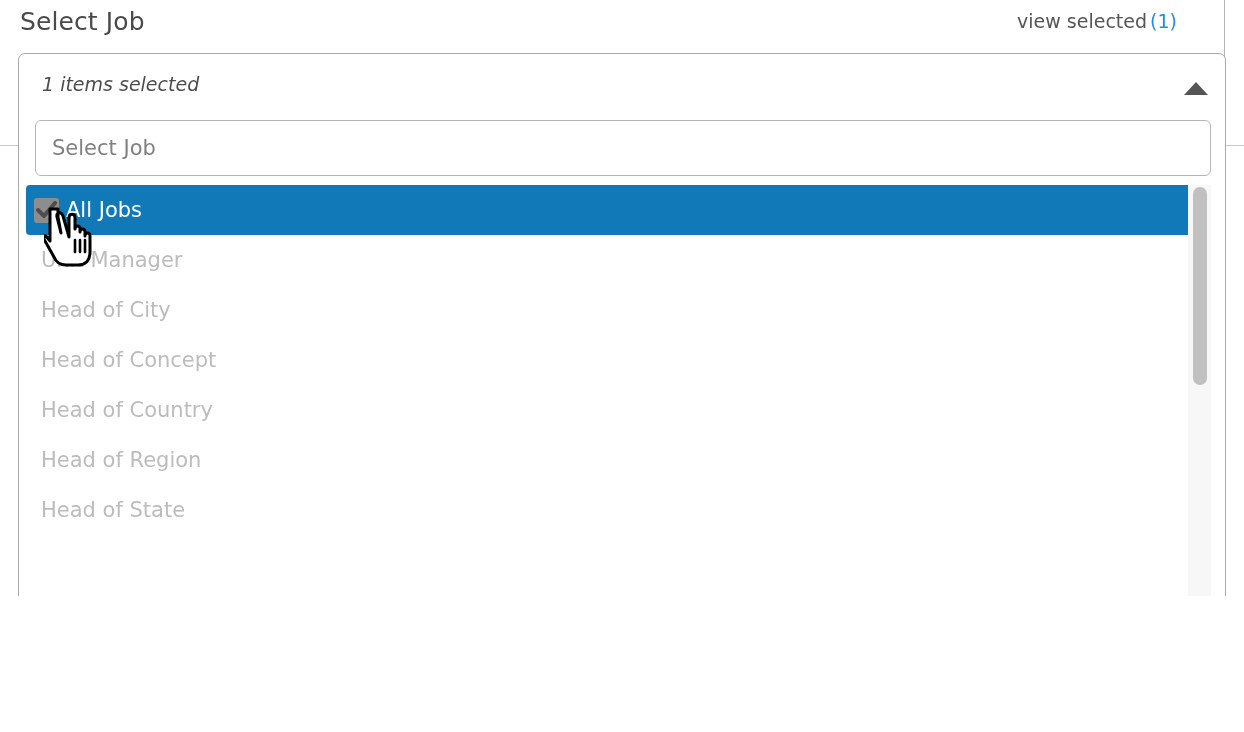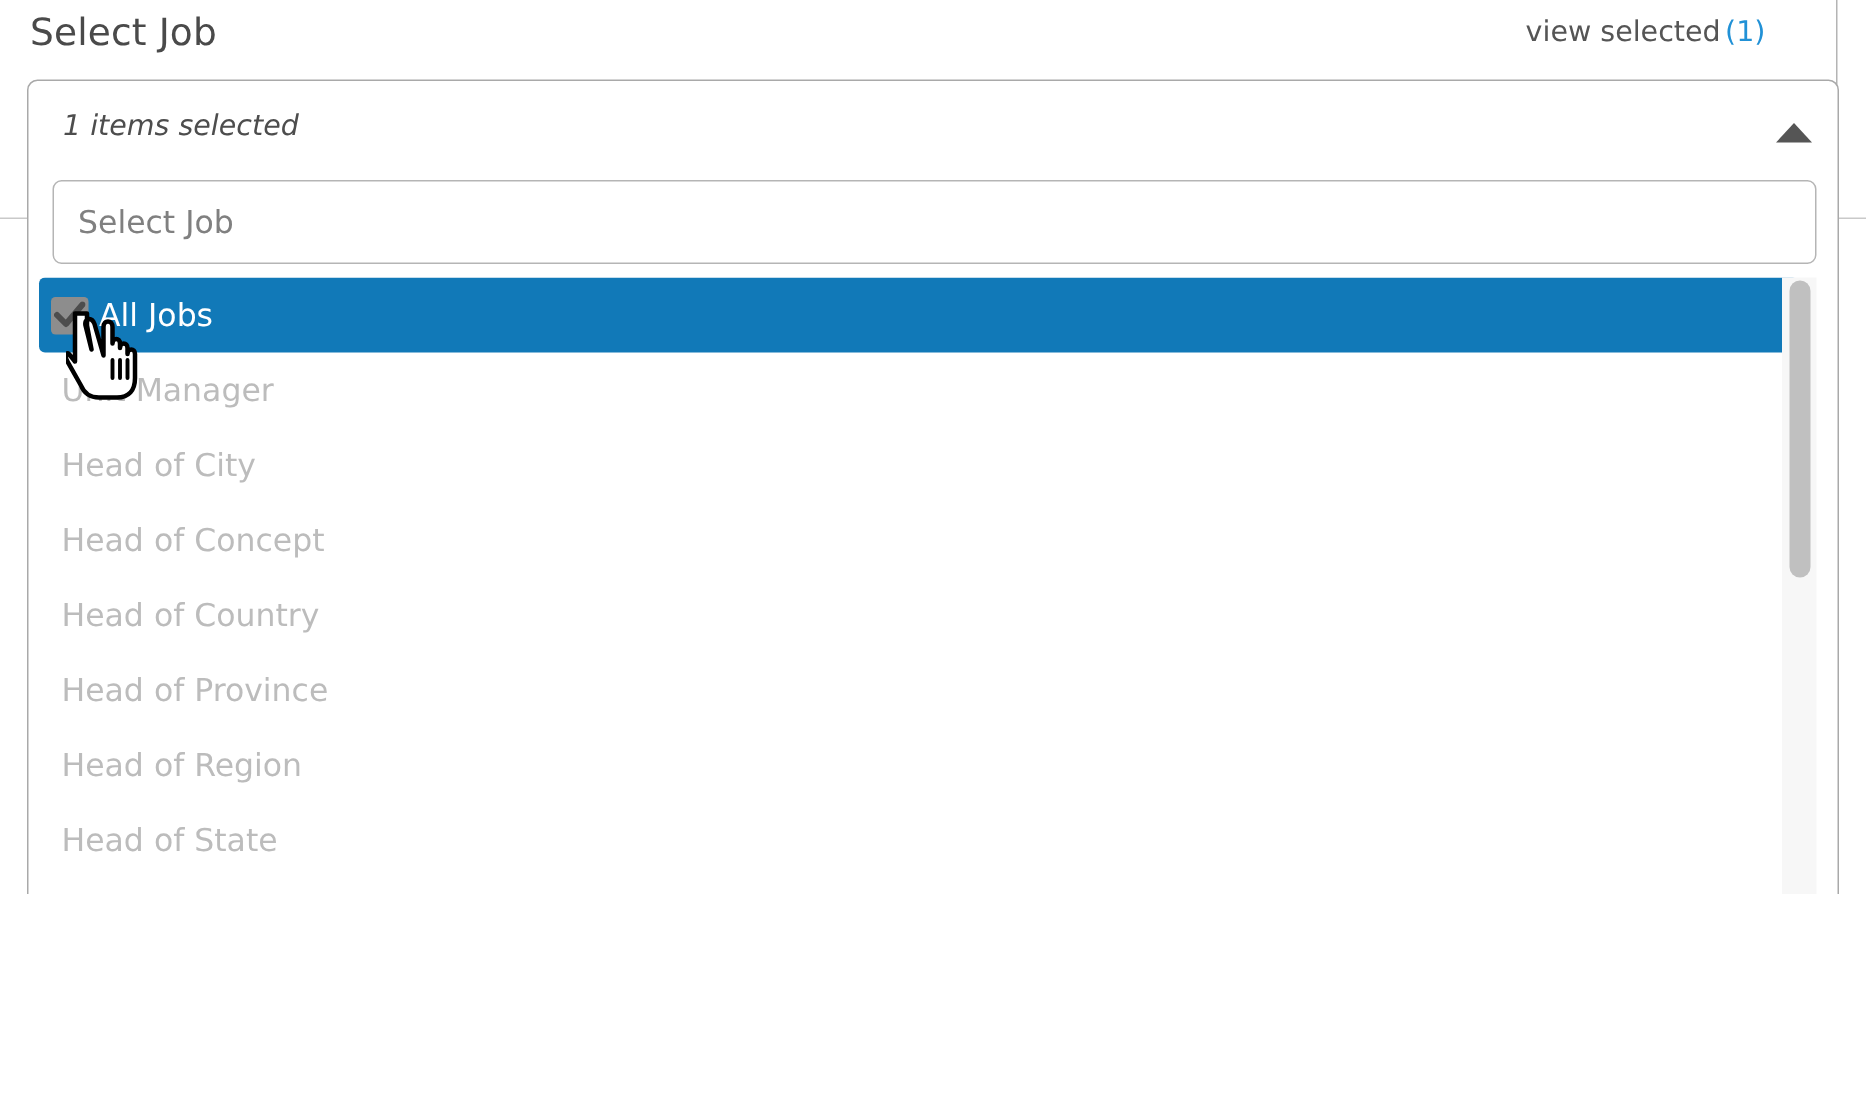--- a/index.html
+++ b/index.html
@@ -268,9 +268,6 @@
         </div>
         <div class="dd-option">
           <span class="opt-label">Head of Country</span>
-        </div>
-        <div class="dd-option">
-          <span class="opt-label">Head of Province</span>
         </div>
         <div class="dd-option">
           <span class="opt-label">Head of Region</span>

